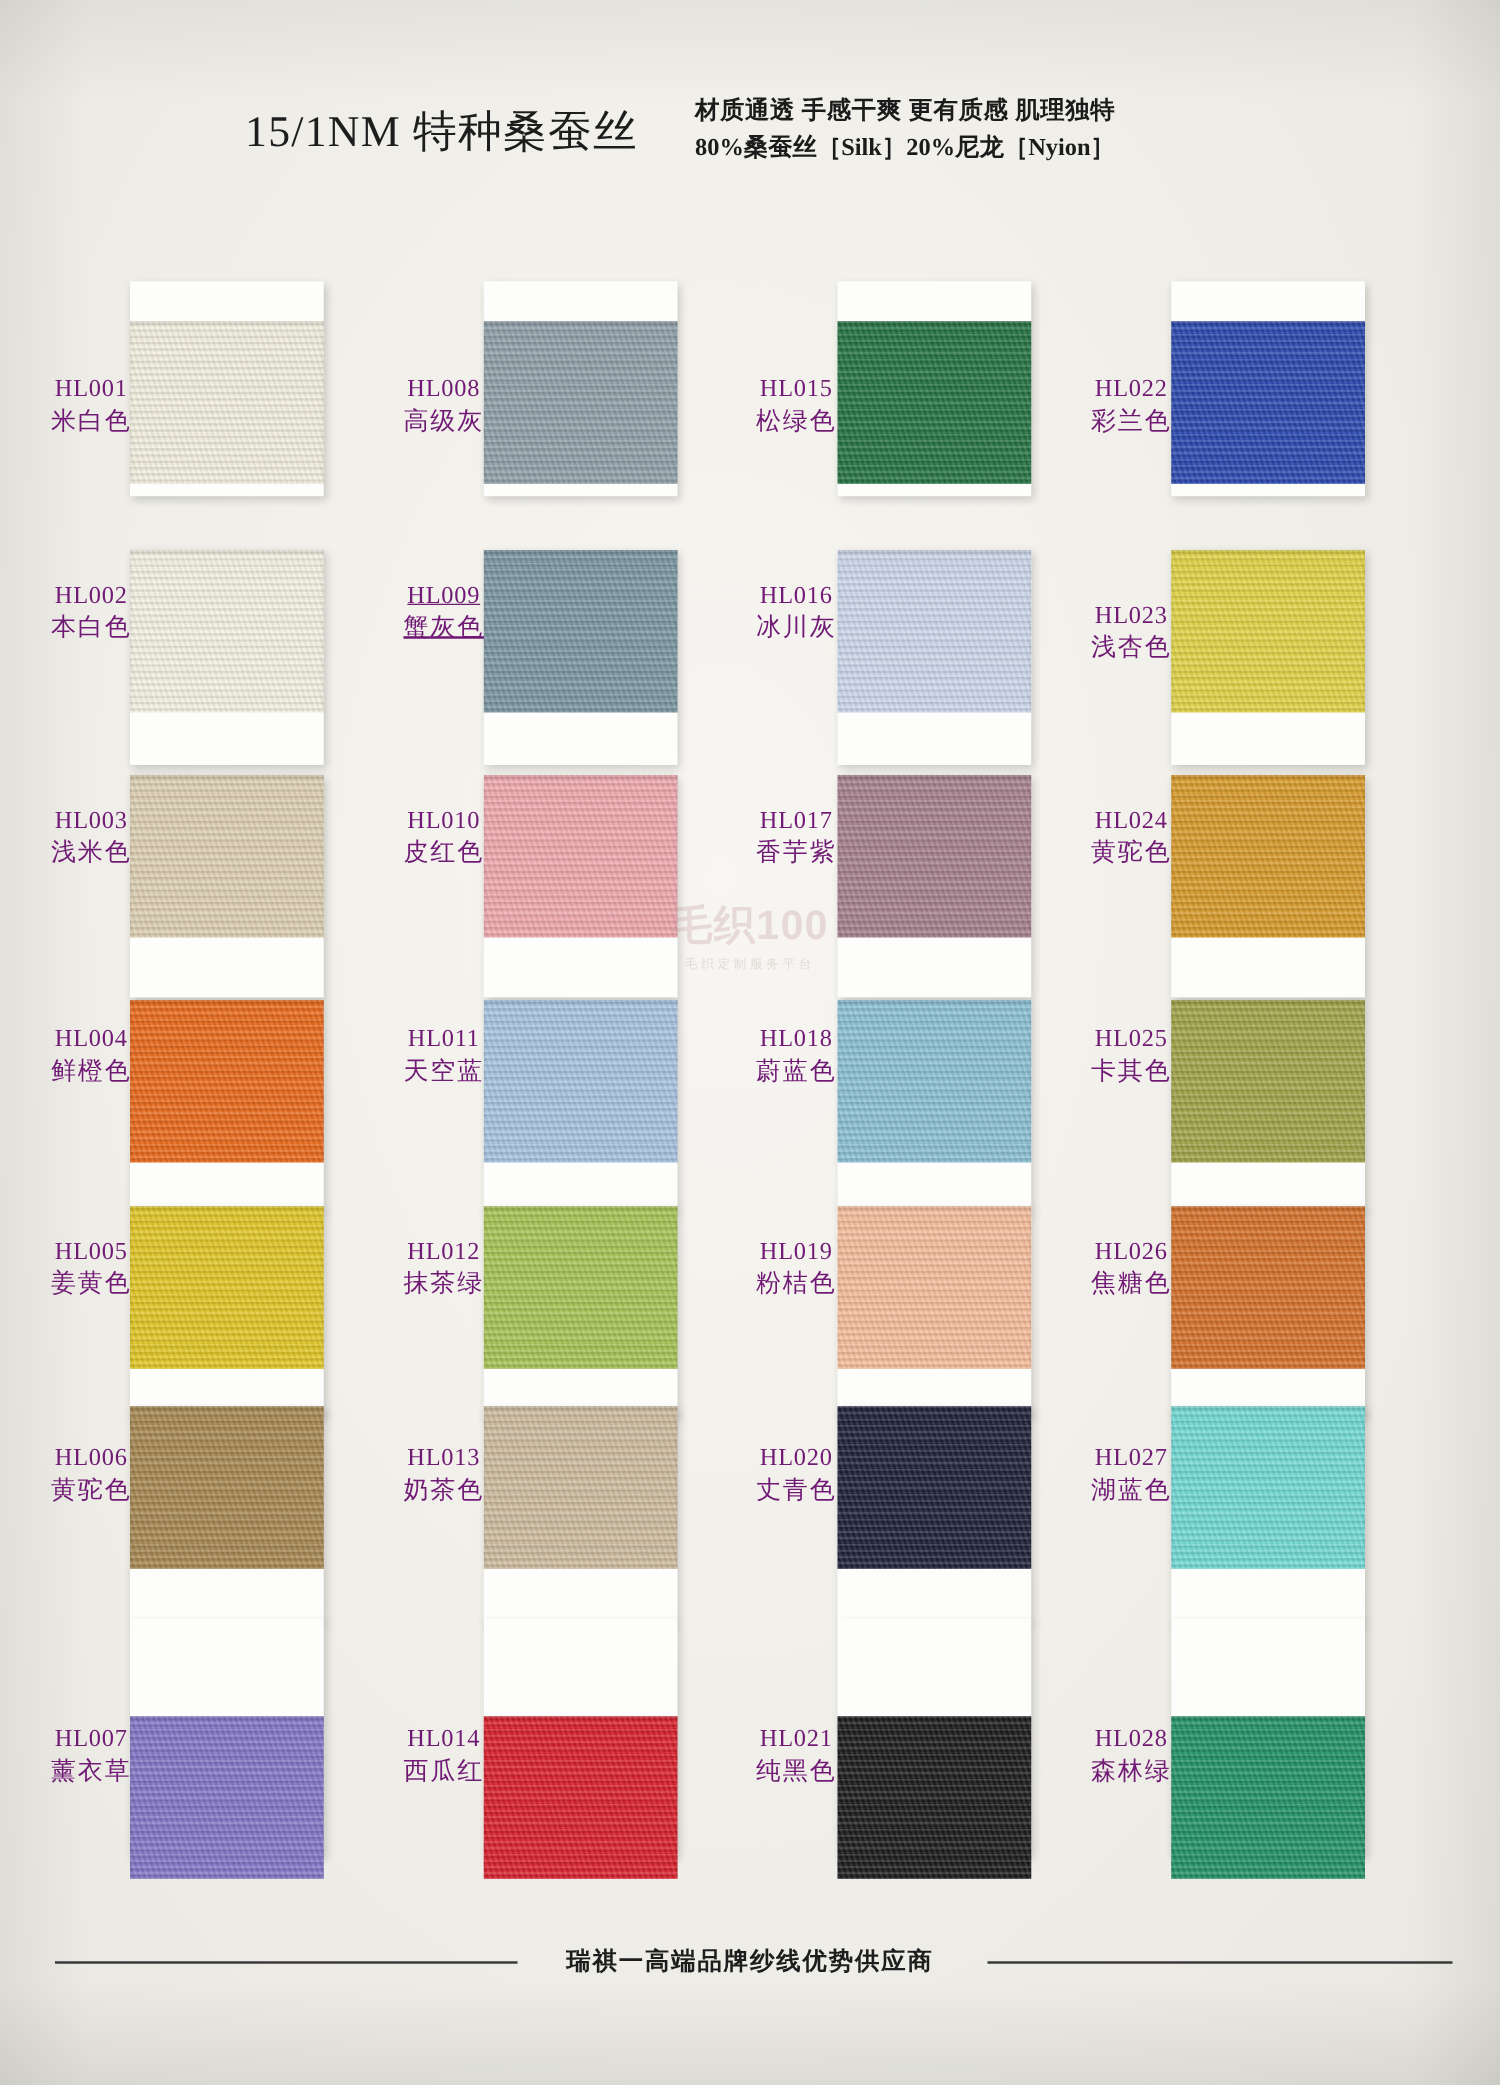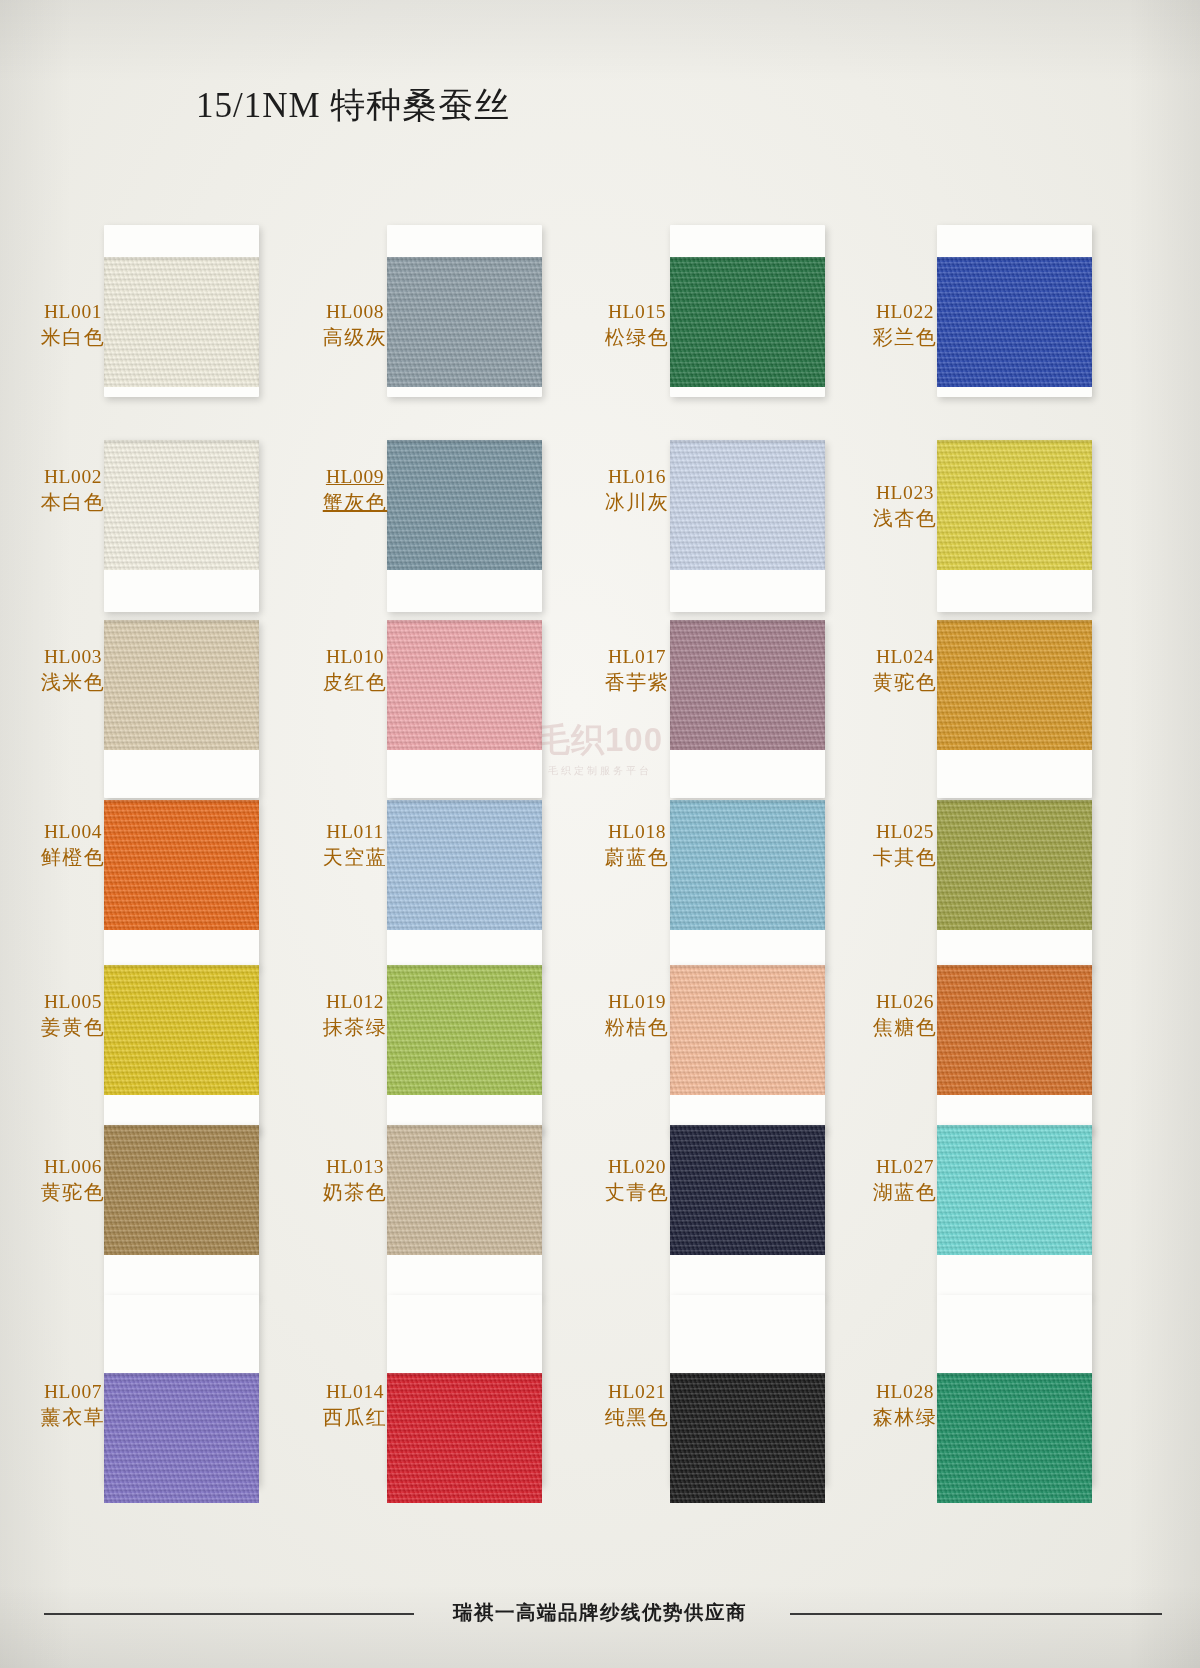--- a/index.html
+++ b/index.html
@@ -112,6 +112,10 @@
 
 <div id="header">
   <div id="title">15/1NM 特种桑蚕丝</div>
+  <div id="specs">
+    <div class="line1">材质通透  手感干爽  更有质感  肌理独特</div>
+    <div class="line2">80%桑蚕丝［Silk］20%尼龙［Nyion］</div>
+  </div>
 </div>
 
 <div id="grid">

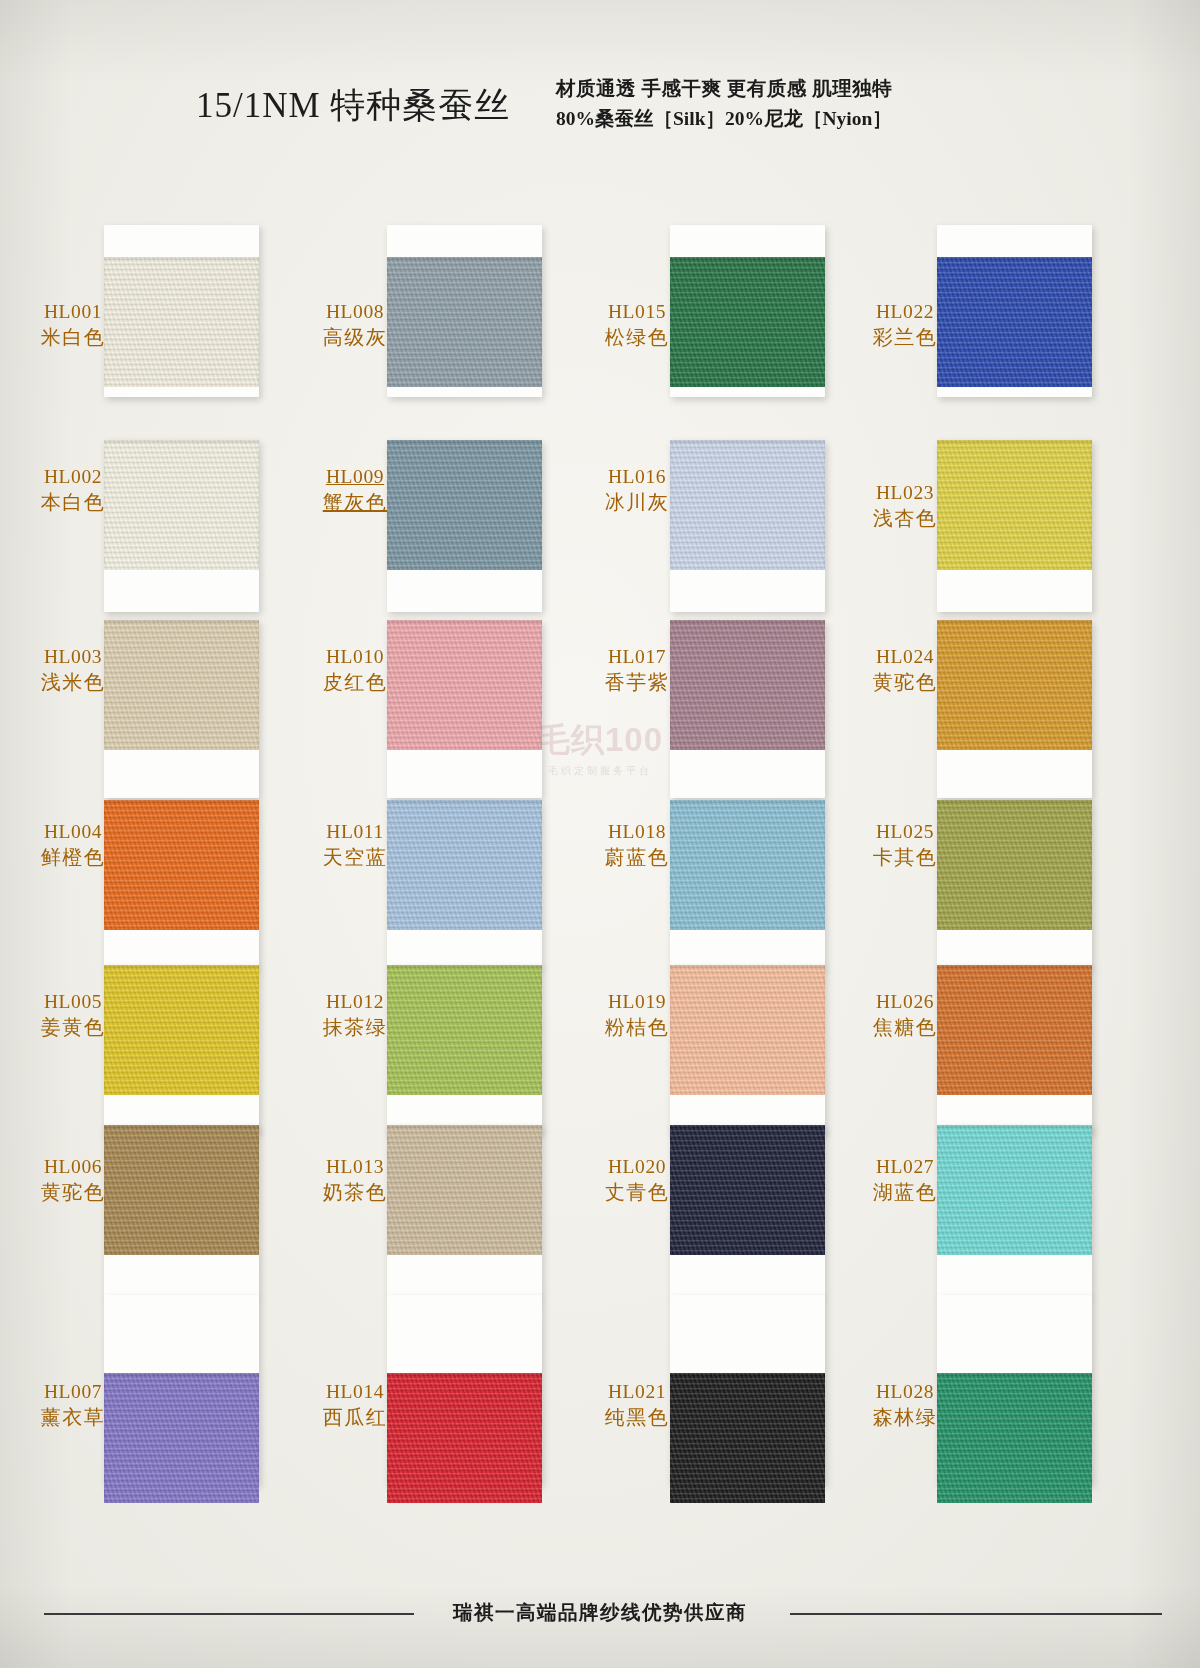--- a/index.html
+++ b/index.html
@@ -74,7 +74,7 @@
 
   .lbl{
     position:absolute;width:130px;text-align:center;
-    color:#a16207;line-height:1.28;
+    color:#701a75;line-height:1.28;
   }
   .lbl .code{font-size:19.5px;letter-spacing:.6px;display:block;}
   .lbl .cname{font-size:20px;letter-spacing:1.5px;display:block;}

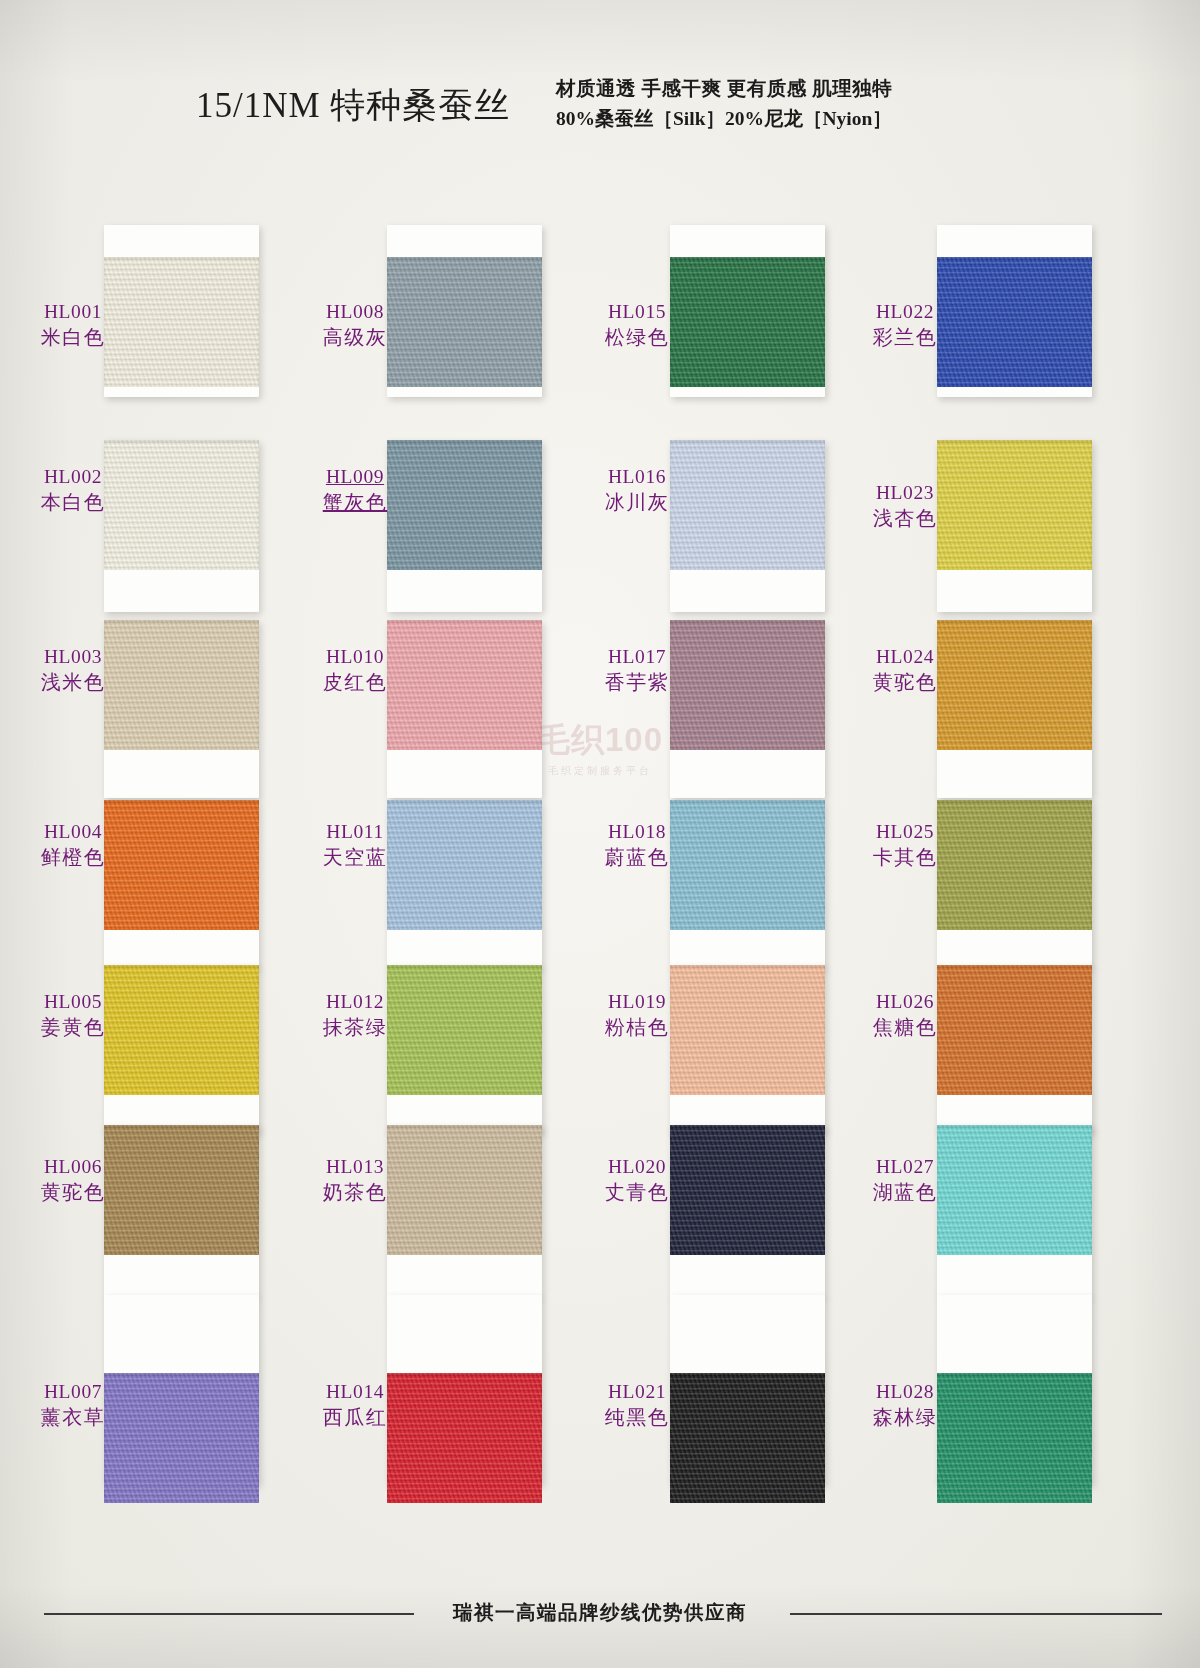--- a/index.html
+++ b/index.html
@@ -94,7 +94,7 @@
   }
 
   
-  #footer{position:absolute;left:0;top:1596px;width:1200px;height:40px;}
+  #footer{position:absolute;left:0;top:1552px;width:1200px;height:40px;}
   #footer .rule{
     position:absolute;top:17px;height:2px;background:#3a3a3a;
   }

